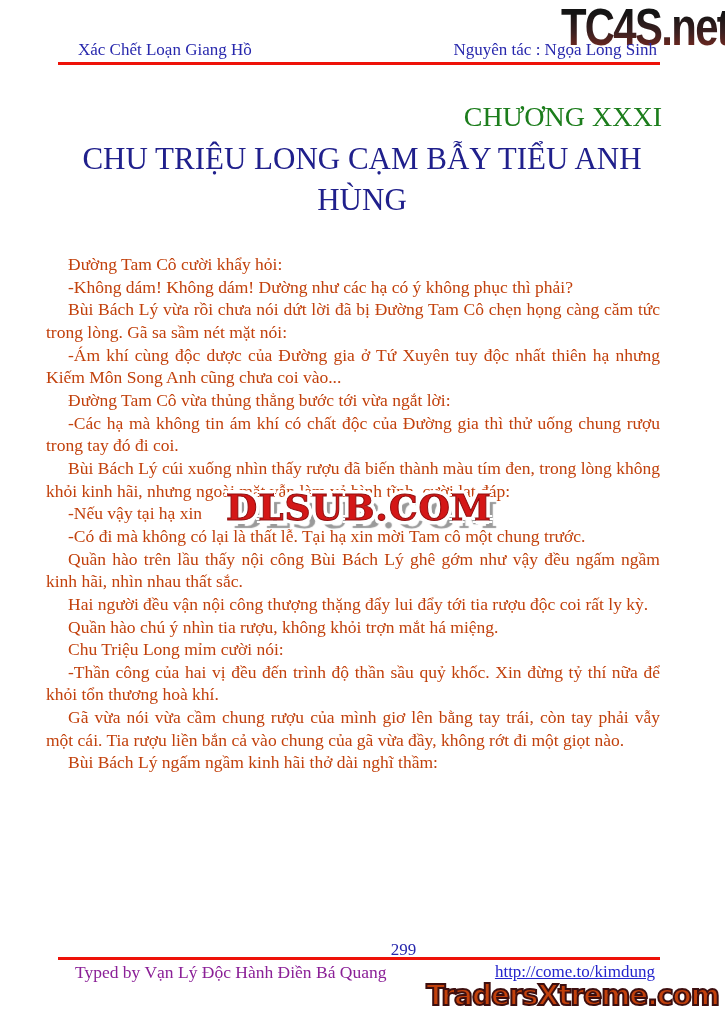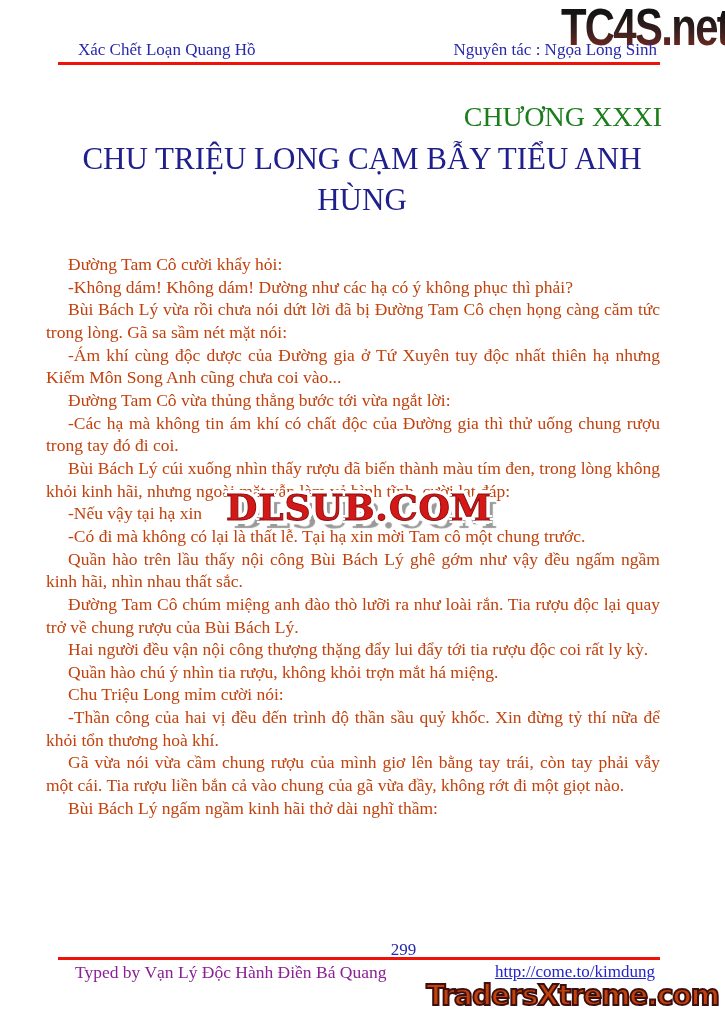--- a/index.html
+++ b/index.html
@@ -77,7 +77,7 @@
 
   <div class="tc4s-logo">TC4S.net</div>
 
-  <div class="hdr-left">Xác Chết Loạn Quang Hồ</div>
+  <div class="hdr-left">Xác Chết Loạn Giang Hồ</div>
   <div class="hdr-right">Nguyên tác : Ngọa Long Sinh</div>
   <div class="rule rule-top"></div>
 

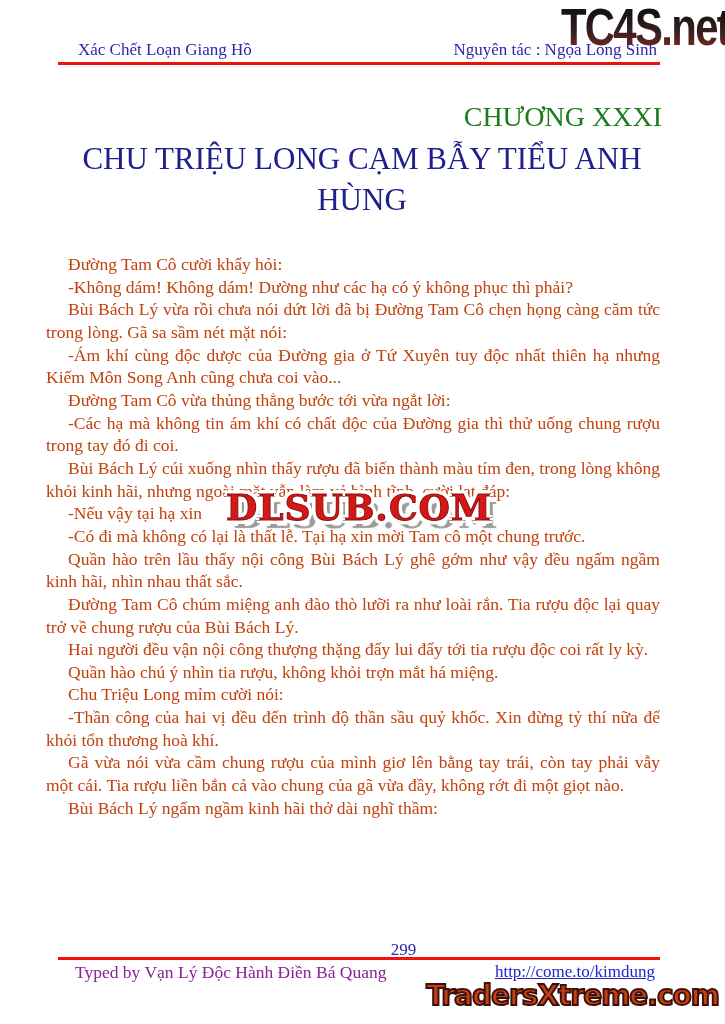--- a/index.html
+++ b/index.html
@@ -95,7 +95,6 @@
     <p>-Nếu vậy tại hạ xin</p>
     <p>-Có đi mà không có lại là thất lễ. Tại hạ xin mời Tam cô một chung trước.</p>
     <p>Quần hào trên lầu thấy nội công Bùi Bách Lý ghê gớm như vậy đều ngấm ngầm kinh hãi, nhìn nhau thất sắc.</p>
-    <p>Đường Tam Cô chúm miệng anh đào thò lưỡi ra như loài rắn. Tia rượu độc lại quay trở về chung rượu của Bùi Bách Lý.</p>
     <p>Hai người đều vận nội công thượng thặng đẩy lui đẩy tới tia rượu độc coi rất ly kỳ.</p>
     <p>Quần hào chú ý nhìn tia rượu, không khỏi trợn mắt há miệng.</p>
     <p>Chu Triệu Long mỉm cười nói:</p>

